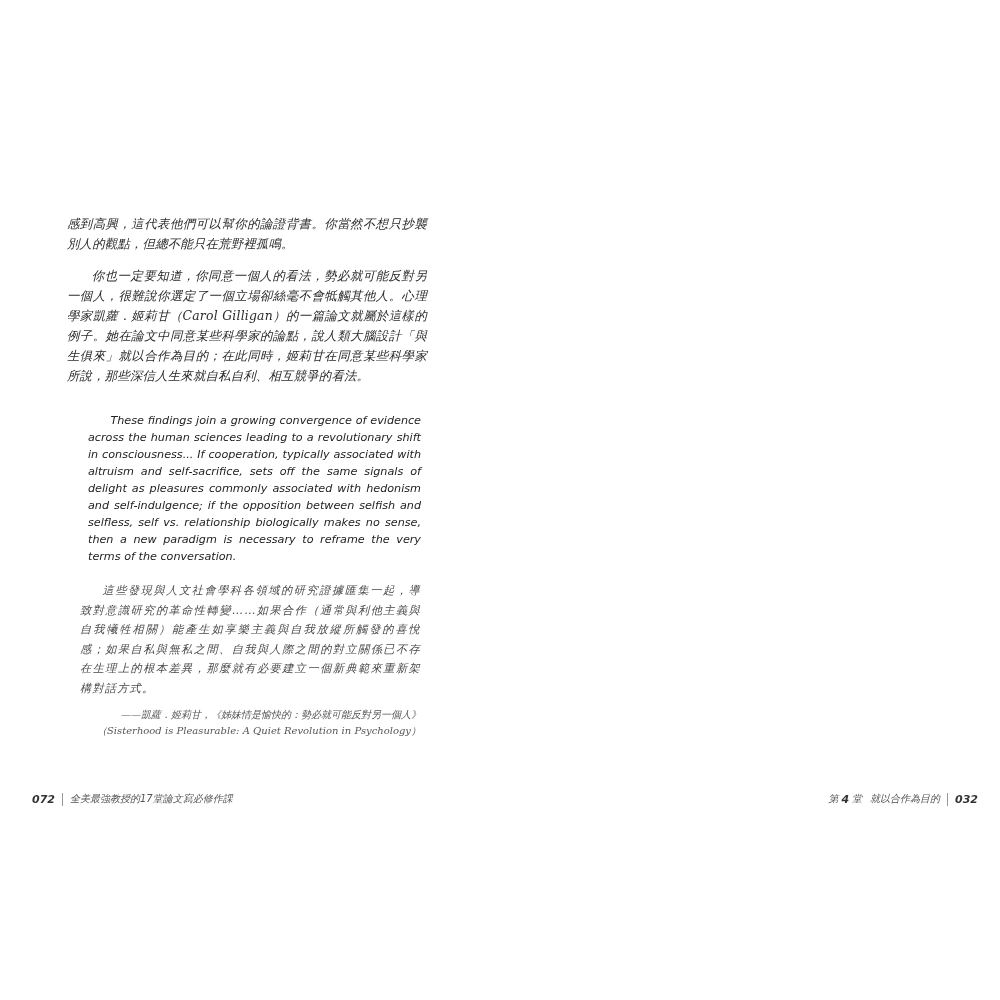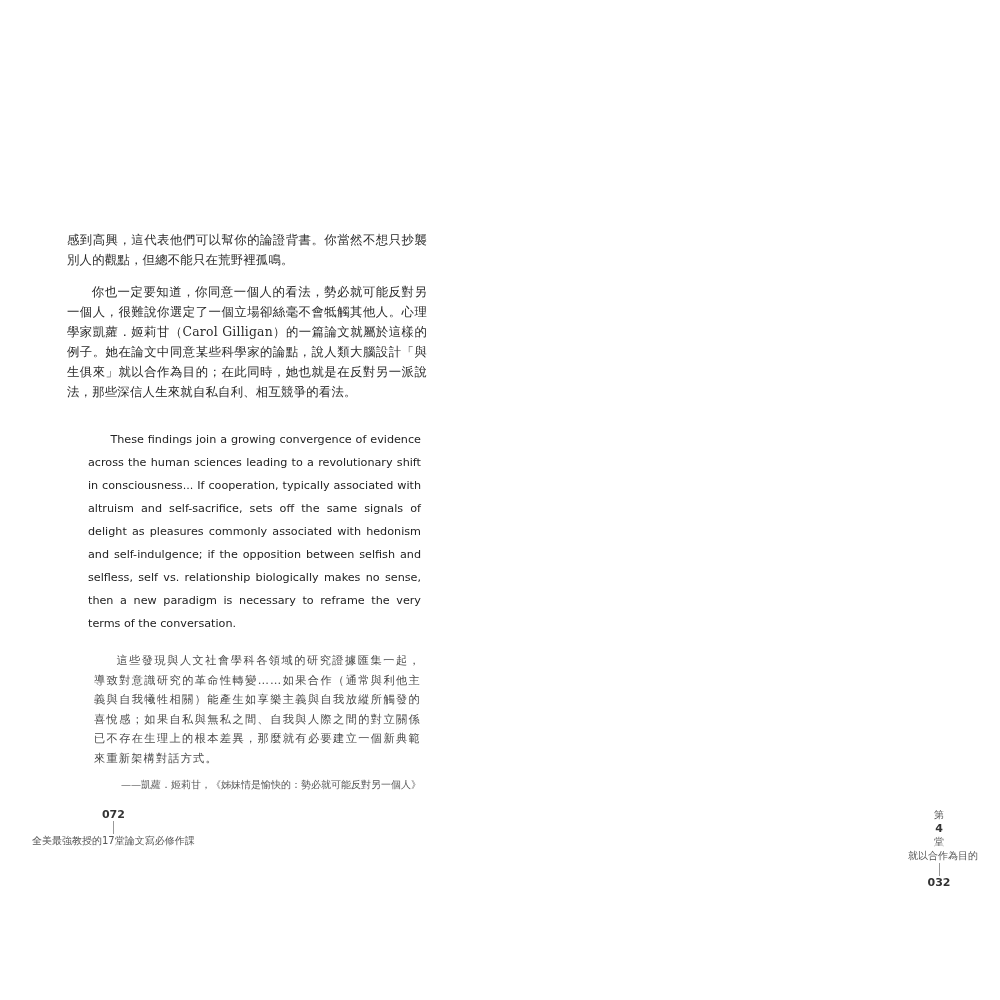--- a/index.html
+++ b/index.html
@@ -5,7 +5,7 @@
   html, body { margin: 0; padding: 0; background: #ffffff; }
   body { width: 1000px; height: 1000px; position: relative; overflow: hidden;
          font-family: "DejaVu Serif", "Liberation Serif", serif; color: #2a2a2a; }
-  .page { position: absolute; top: 16px; height: 868px; }
+  .page { position: absolute; top: 0; height: 868px; font-style: italic; }
   .page-left { left: 0; width: 500px; }
   .page-right { left: 500px; width: 500px; }
   .col { position: absolute; }

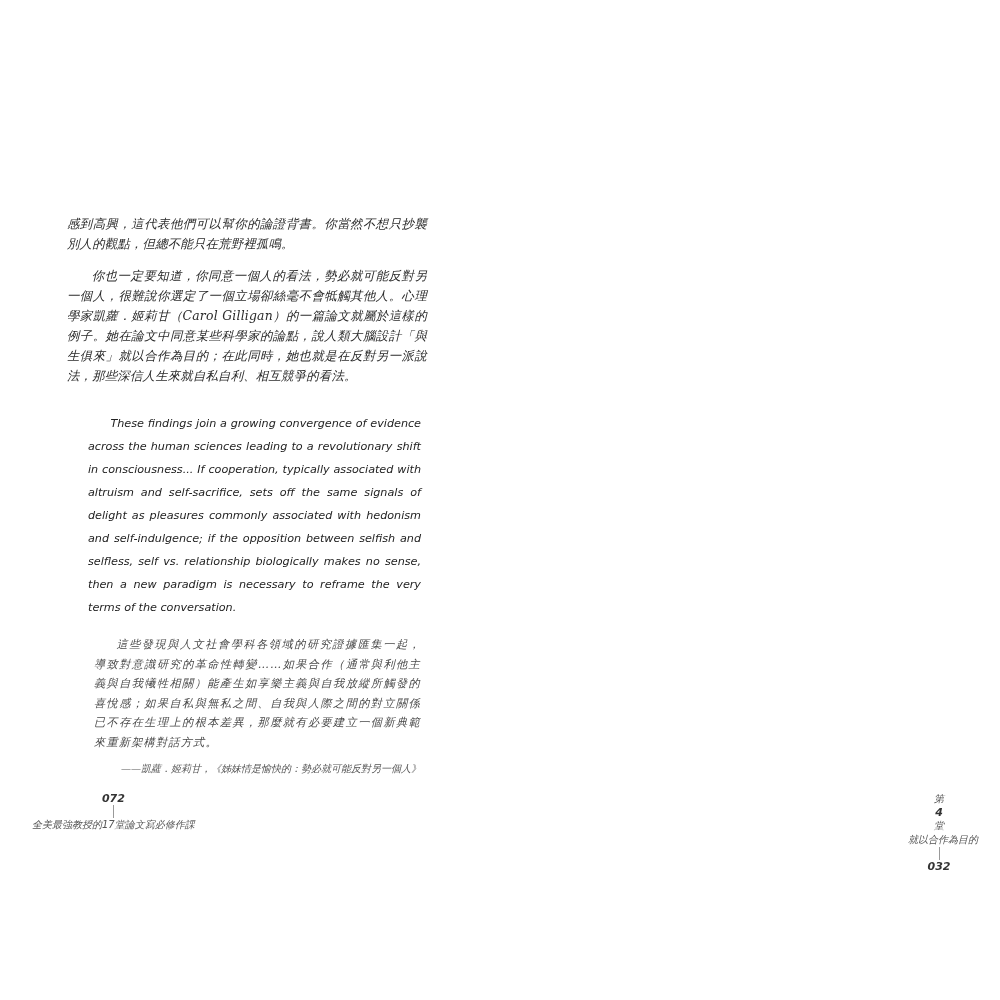--- a/index.html
+++ b/index.html
@@ -34,7 +34,7 @@
   <div class="col left-col">
     <p class="zh">感到高興，這代表他們可以幫你的論證背書。你當然不想只抄襲別人的觀點，但總不能只在荒野裡孤鳴。</p>
     <div class="gap"></div>
-    <p class="zh indent">你也一定要知道，你同意一個人的看法，勢必就可能反對另一個人，很難說你選定了一個立場卻絲毫不會牴觸其他人。心理學家凱蘿．姬莉甘（Carol Gilligan）的一篇論文就屬於這樣的例子。她在論文中同意某些科學家的論點，說人類大腦設計「與生俱來」就以合作為目的；在此同時，她也就是在反對另一派說法，那些深信人生來就自私自利、相互競爭的看法。</p>
+    <p class="zh indent">你也一定要知道，你同意一個人的看法，勢必就可能反對另一個人，很難說你選定了一個立場卻絲毫不會牴觸其他人。心理學家凱蘿．姬莉甘（Carol Gilligan）的一篇論文就屬於這樣的例子。她在論文中同意某些科學家的論點，說人類大腦設計「與生俱來」就以合作為目的；在此同時，姬莉甘在同意某些科學家所說，那些深信人生來就自私自利、相互競爭的看法。</p>
     <div class="gap" style="height:26px"></div>
     <p class="quote-en indent">These findings join a growing convergence of evidence across the human sciences leading to a revolutionary shift in consciousness... If cooperation, typically associated with altruism and self-sacrifice, sets off the same signals of delight as pleasures commonly associated with hedonism and self-indulgence; if the opposition between selfish and selfless, self vs. relationship biologically makes no sense, then a new paradigm is necessary to reframe the very terms of the conversation.</p>
     <div class="gap" style="height:16px"></div>

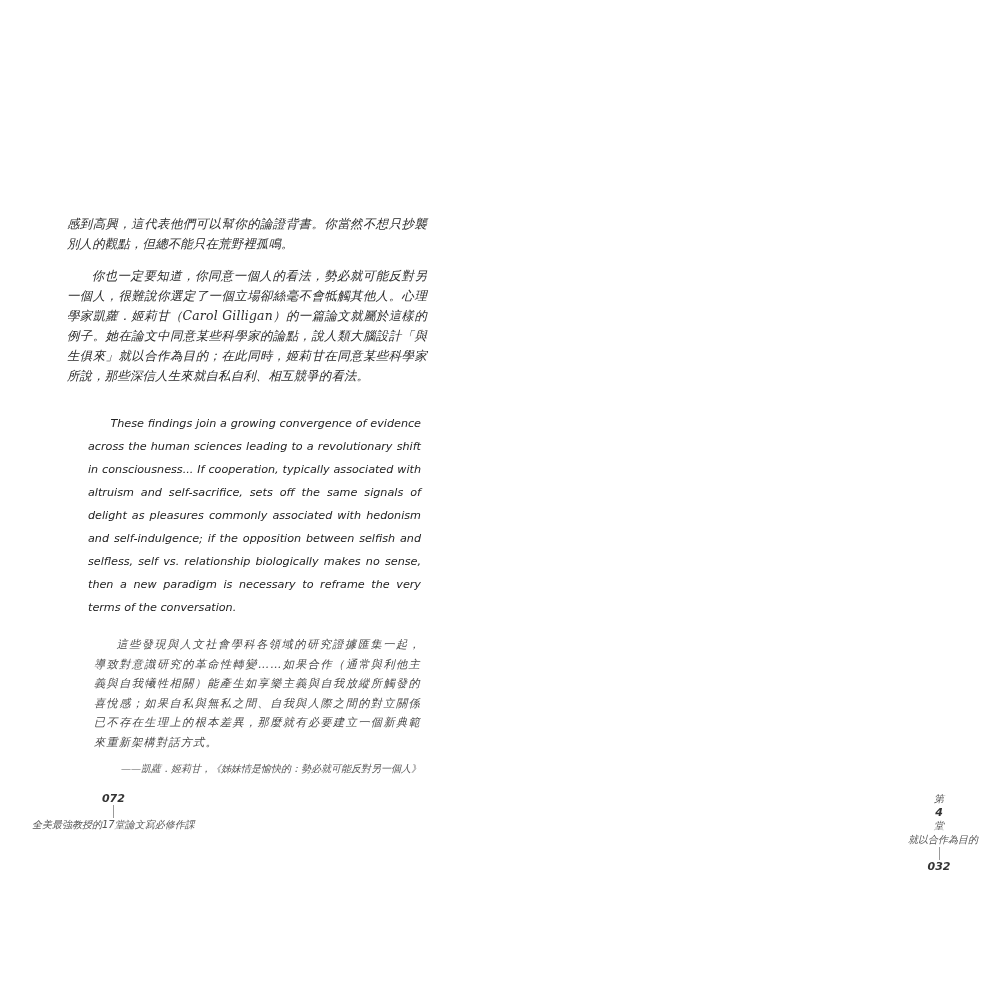--- a/index.html
+++ b/index.html
@@ -14,7 +14,7 @@
   .zh { font-size: 12.4px; line-height: 20px; letter-spacing: 0.2px; text-align: justify; }
   .indent { text-indent: 2em; }
   .gap { height: 12px; }
-  .quote-en { font-family: "DejaVu Sans", "Liberation Sans", sans-serif; font-size: 11.2px; line-height: 23px;
+  .quote-en { font-family: "DejaVu Sans", "Liberation Sans", sans-serif; font-size: 11.2px; line-height: 17px;
               margin-left: 21px; margin-right: 6px; text-align: justify; color: #222; }
   .quote-en.indent { text-indent: 2em; }
   .quote-zh { font-size: 11.2px; line-height: 19.6px; margin-left: 27px; margin-right: 6px;

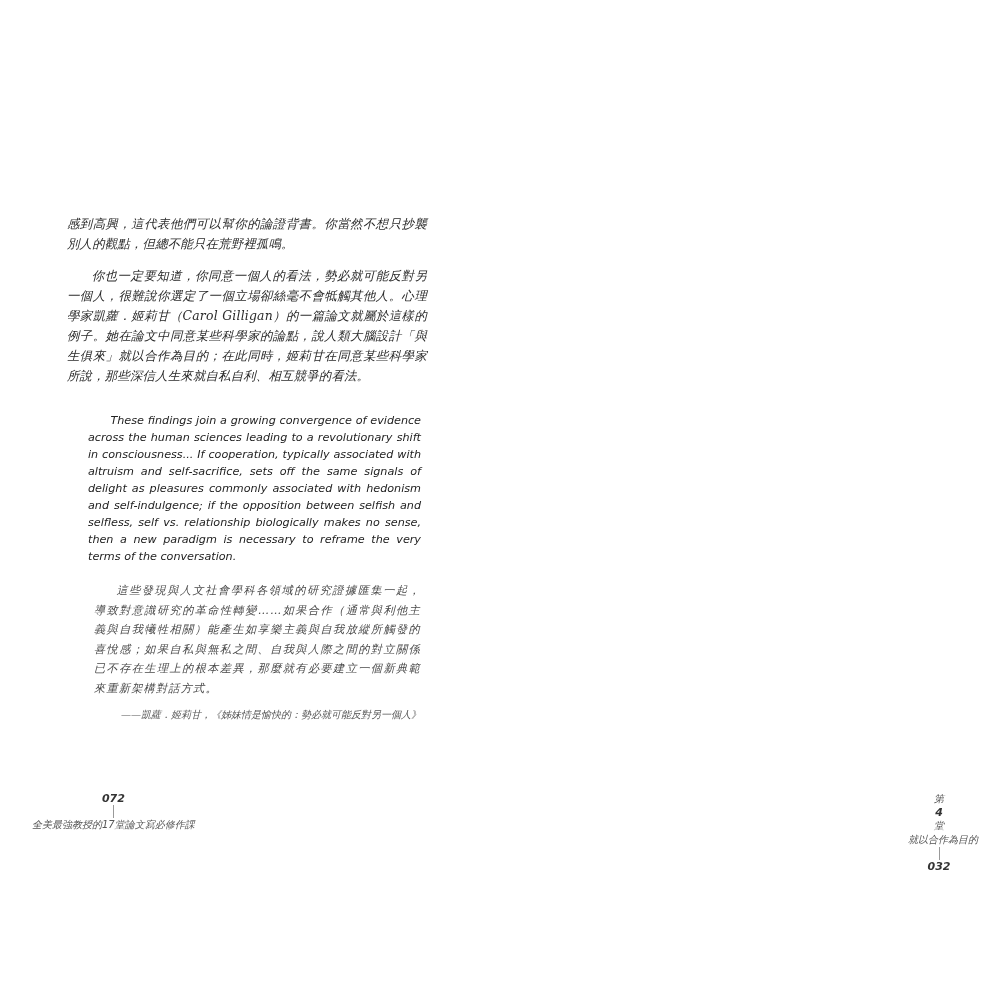--- a/index.html
+++ b/index.html
@@ -17,7 +17,7 @@
   .quote-en { font-family: "DejaVu Sans", "Liberation Sans", sans-serif; font-size: 11.2px; line-height: 17px;
               margin-left: 21px; margin-right: 6px; text-align: justify; color: #222; }
   .quote-en.indent { text-indent: 2em; }
-  .quote-zh { font-size: 11.2px; line-height: 19.6px; margin-left: 27px; margin-right: 6px;
+  .quote-zh { font-size: 11.2px; line-height: 19.6px; margin-left: 13px; margin-right: 6px;
               color: #4a4a4a; letter-spacing: 1.2px; text-align: justify; }
   .attrib { text-align: right; font-size: 10px; line-height: 16px; color: #555; margin-right: 6px; }
   .footer { position: absolute; top: 792px; font-family: "DejaVu Sans", "Liberation Sans", sans-serif;

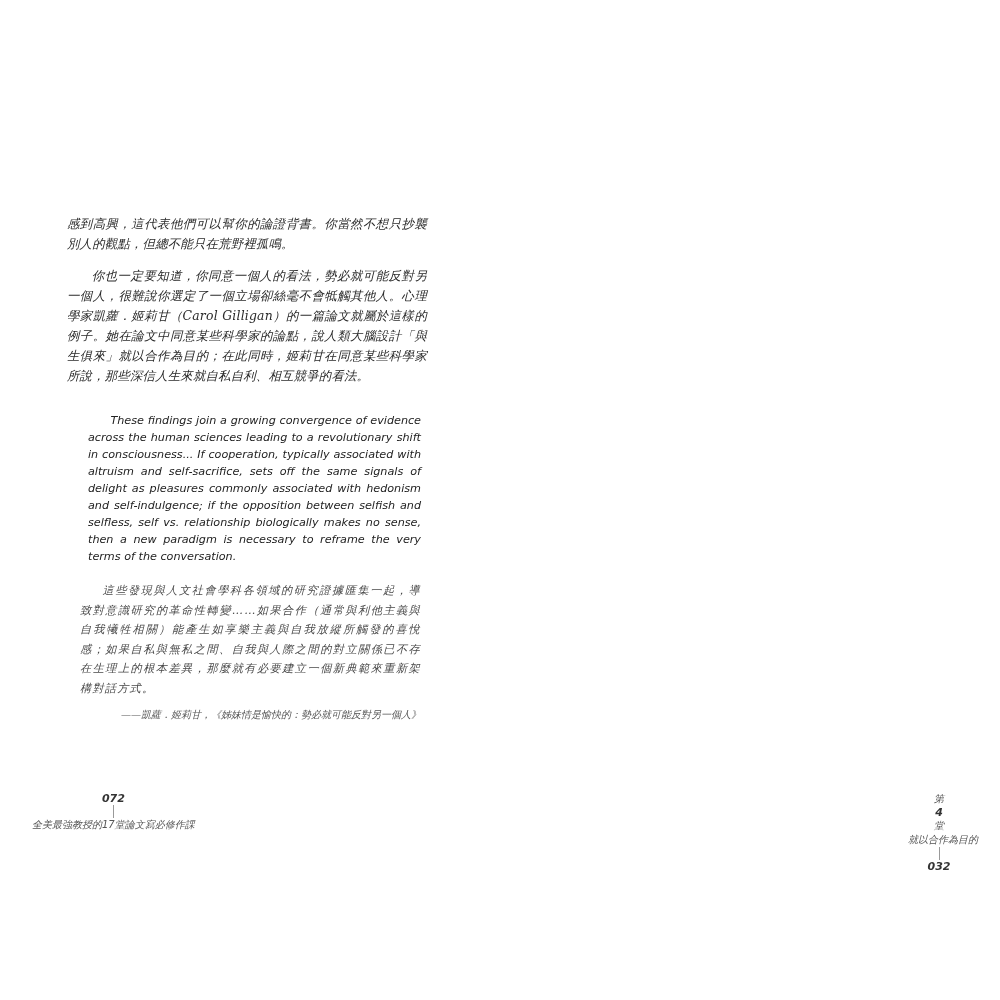--- a/index.html
+++ b/index.html
@@ -41,6 +41,7 @@
     <p class="quote-zh indent">這些發現與人文社會學科各領域的研究證據匯集一起，導致對意識研究的革命性轉變……如果合作（通常與利他主義與自我犧牲相關）能產生如享樂主義與自我放縱所觸發的喜悅感；如果自私與無私之間、自我與人際之間的對立關係已不存在生理上的根本差異，那麼就有必要建立一個新典範來重新架構對話方式。</p>
     <div class="gap" style="height:8px"></div>
     <p class="attrib">——凱蘿．姬莉甘，《姊妹情是愉快的：勢必就可能反對另一個人》</p>
+    <p class="attrib">（Sisterhood is Pleasurable: A Quiet Revolution in Psychology）</p>
     <div class="gap" style="height:16px"></div>
   </div>
   <div class="footer footer-left">

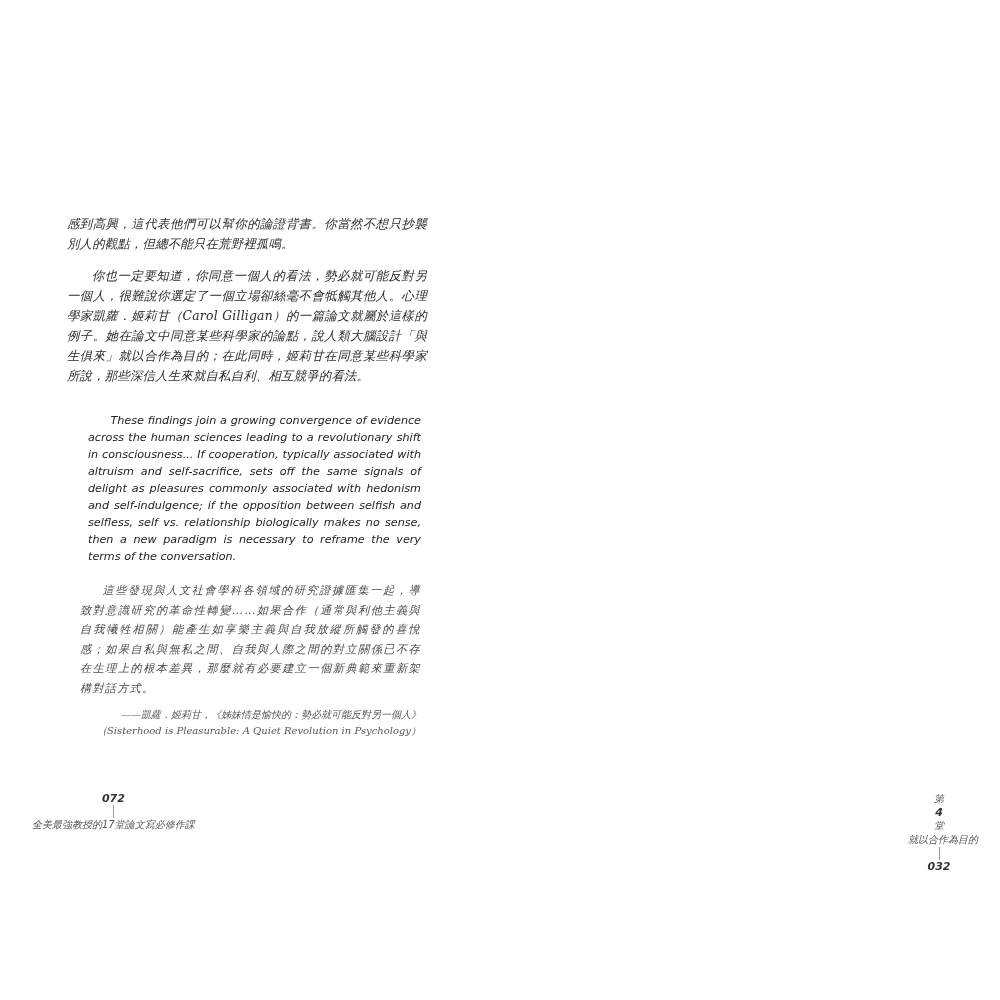--- a/index.html
+++ b/index.html
@@ -21,7 +21,7 @@
               color: #4a4a4a; letter-spacing: 1.2px; text-align: justify; }
   .attrib { text-align: right; font-size: 10px; line-height: 16px; color: #555; margin-right: 6px; }
   .footer { position: absolute; top: 792px; font-family: "DejaVu Sans", "Liberation Sans", sans-serif;
-            font-size: 10px; color: #555; display: flex; align-items: center; flex-direction: column; }
+            font-size: 10px; color: #555; display: flex; align-items: center; }
   .footer-left { left: 32px; }
   .footer-right { right: 22px; }
   .pg { font-weight: bold; font-size: 11px; color: #333; }

